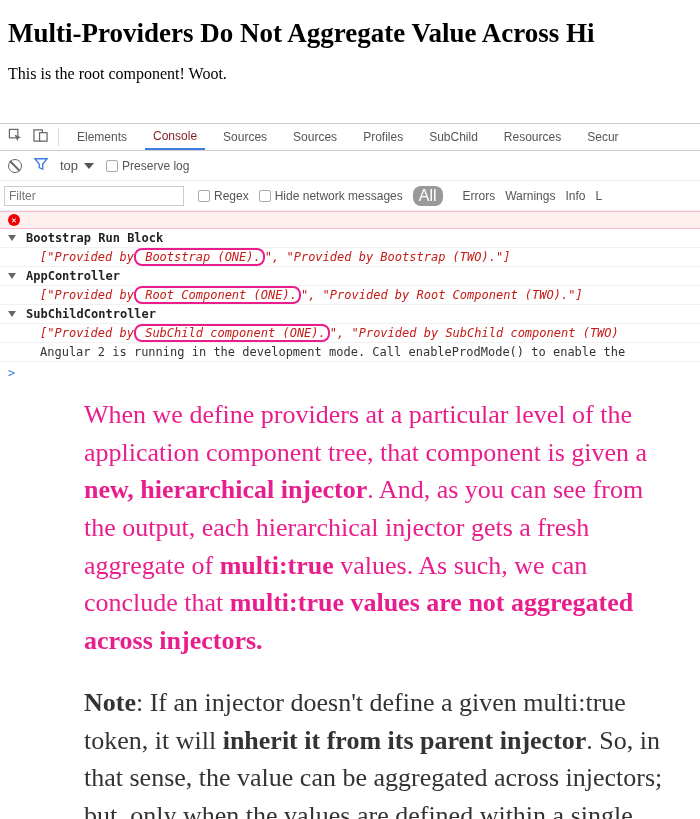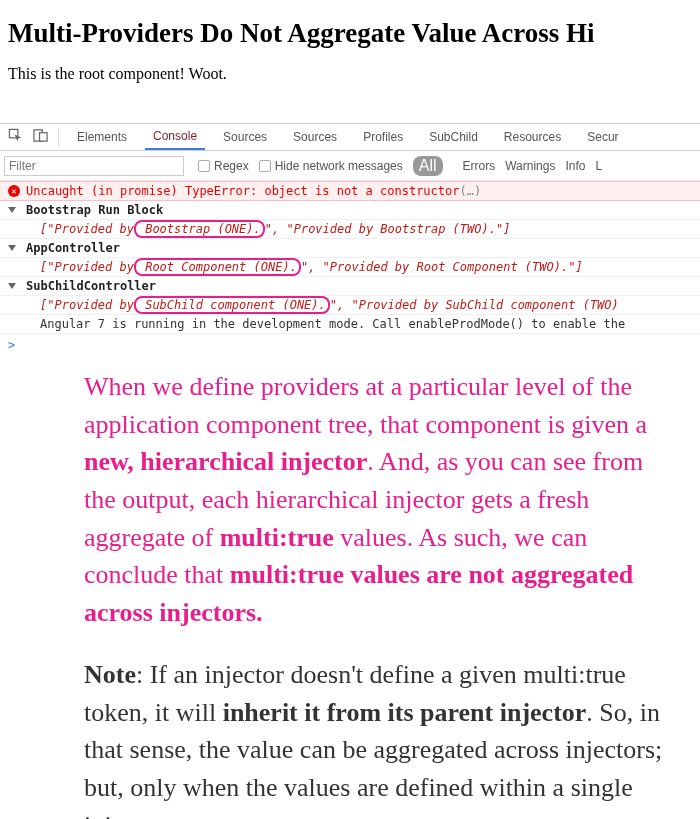--- a/index.html
+++ b/index.html
@@ -75,6 +75,22 @@
     <span class="dt-tab">Secur</span>
   </div>
 
+  <div class="dt-subbar">
+    <span class="no-icon"></span>
+    <span class="funnel">
+      <svg width="14" height="14" viewBox="0 0 16 16">
+          <path d="M1 2 H15 L10 8 V14 L6 12 V8 Z" fill="none" stroke="#3b7de0" stroke-width="1.5"></path>
+        </svg>
+    </span>
+    <span class="topsel">
+      <span>top</span>
+      <span class="tri"></span>
+    </span>
+    <span class="chk">
+      <span class="box"></span>
+      <span>Preserve log</span>
+    </span>
+  </div>
 
   <div class="dt-filterbar">
     <input class="filter-input" placeholder="Filter" style="">

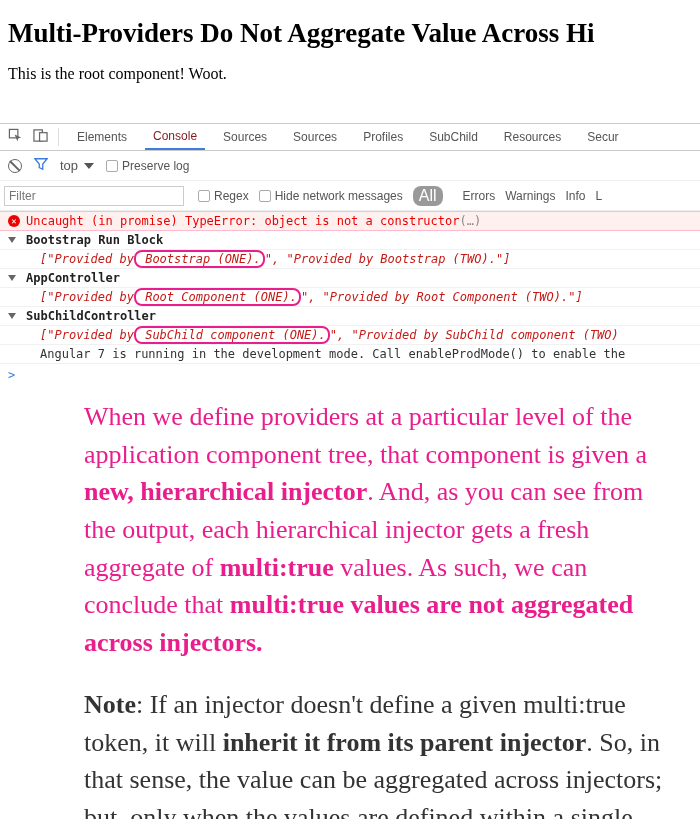--- a/index.html
+++ b/index.html
@@ -113,7 +113,6 @@
   <div class="console">
     <div class="log-row error">
       <span class="err-icon">✕</span>
-      <span><span>Uncaught (in promise) TypeError: object is not a constructor</span><span class="dim">(…)</span></span>
     </div>
 
     <div class="log-row">

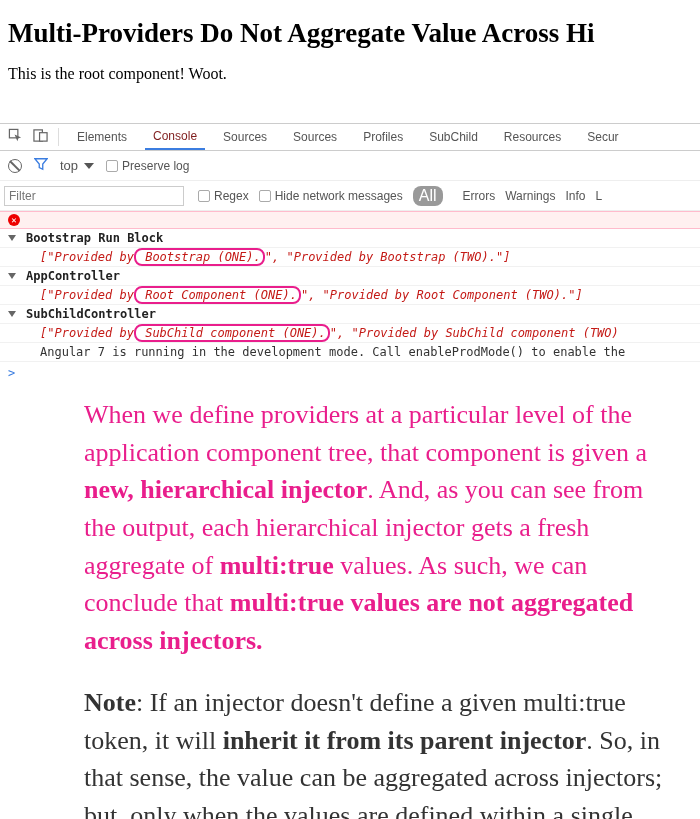--- a/index.html
+++ b/index.html
@@ -146,7 +146,7 @@
     </div>
 
     <div class="log-row indent">
-      <span>Angular 7 is running in the development mode. Call enableProdMode() to enable the</span>
+      <span>Angular 2 is running in the development mode. Call enableProdMode() to enable the</span>
     </div>
 
     <div class="prompt-row">

